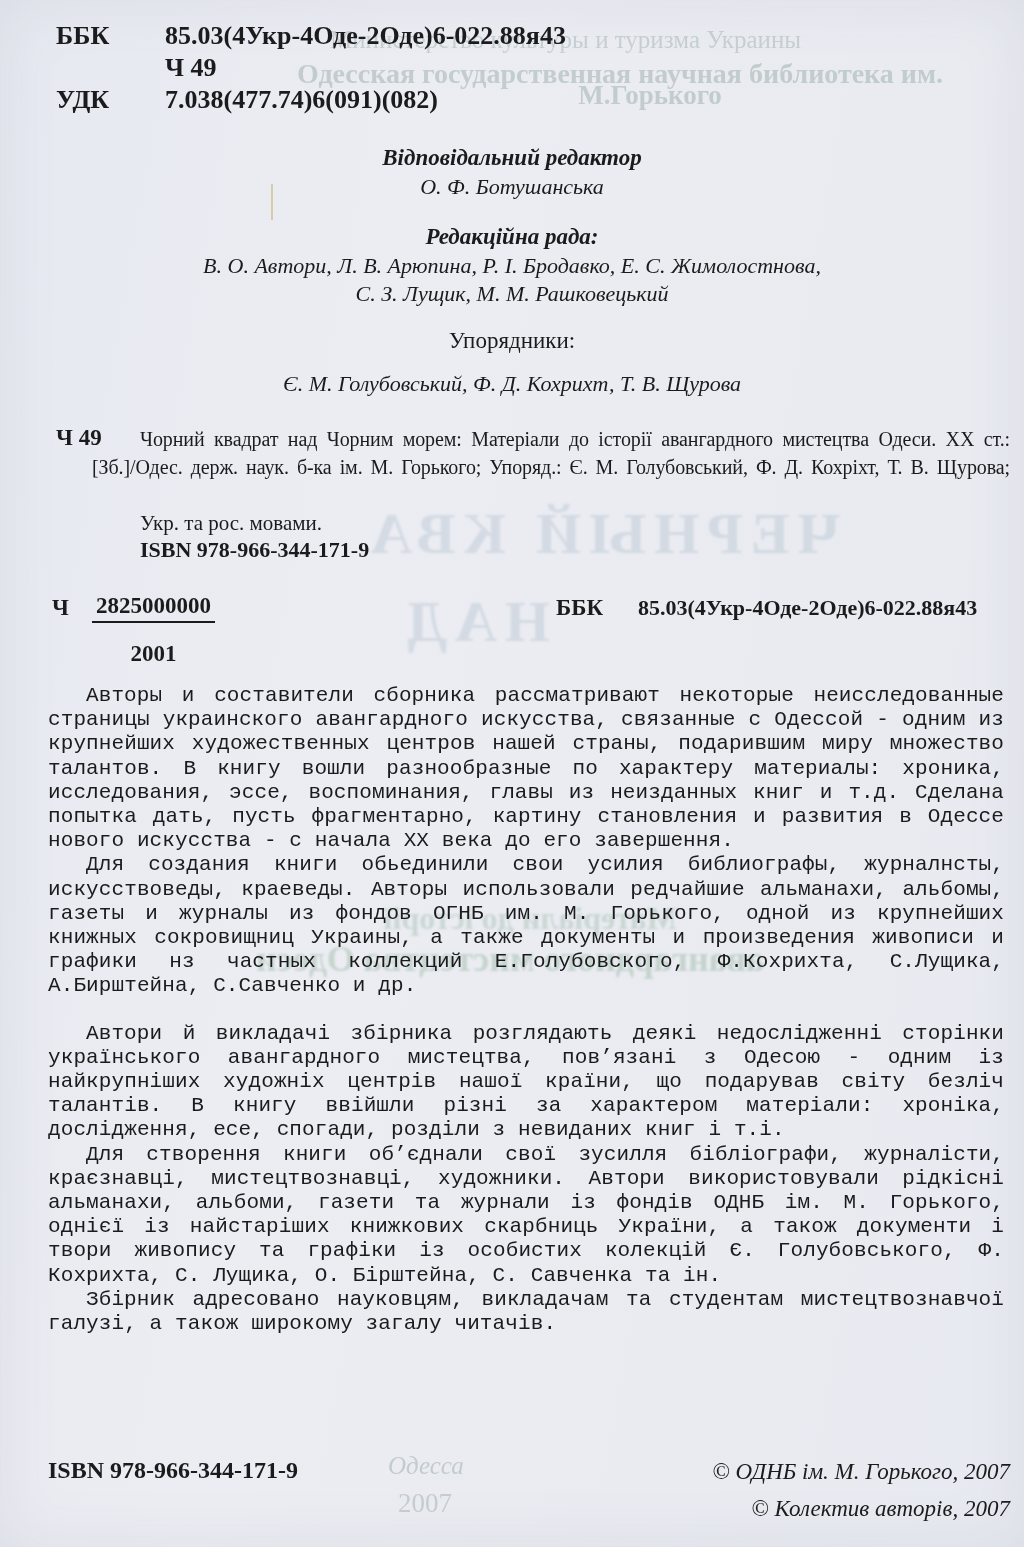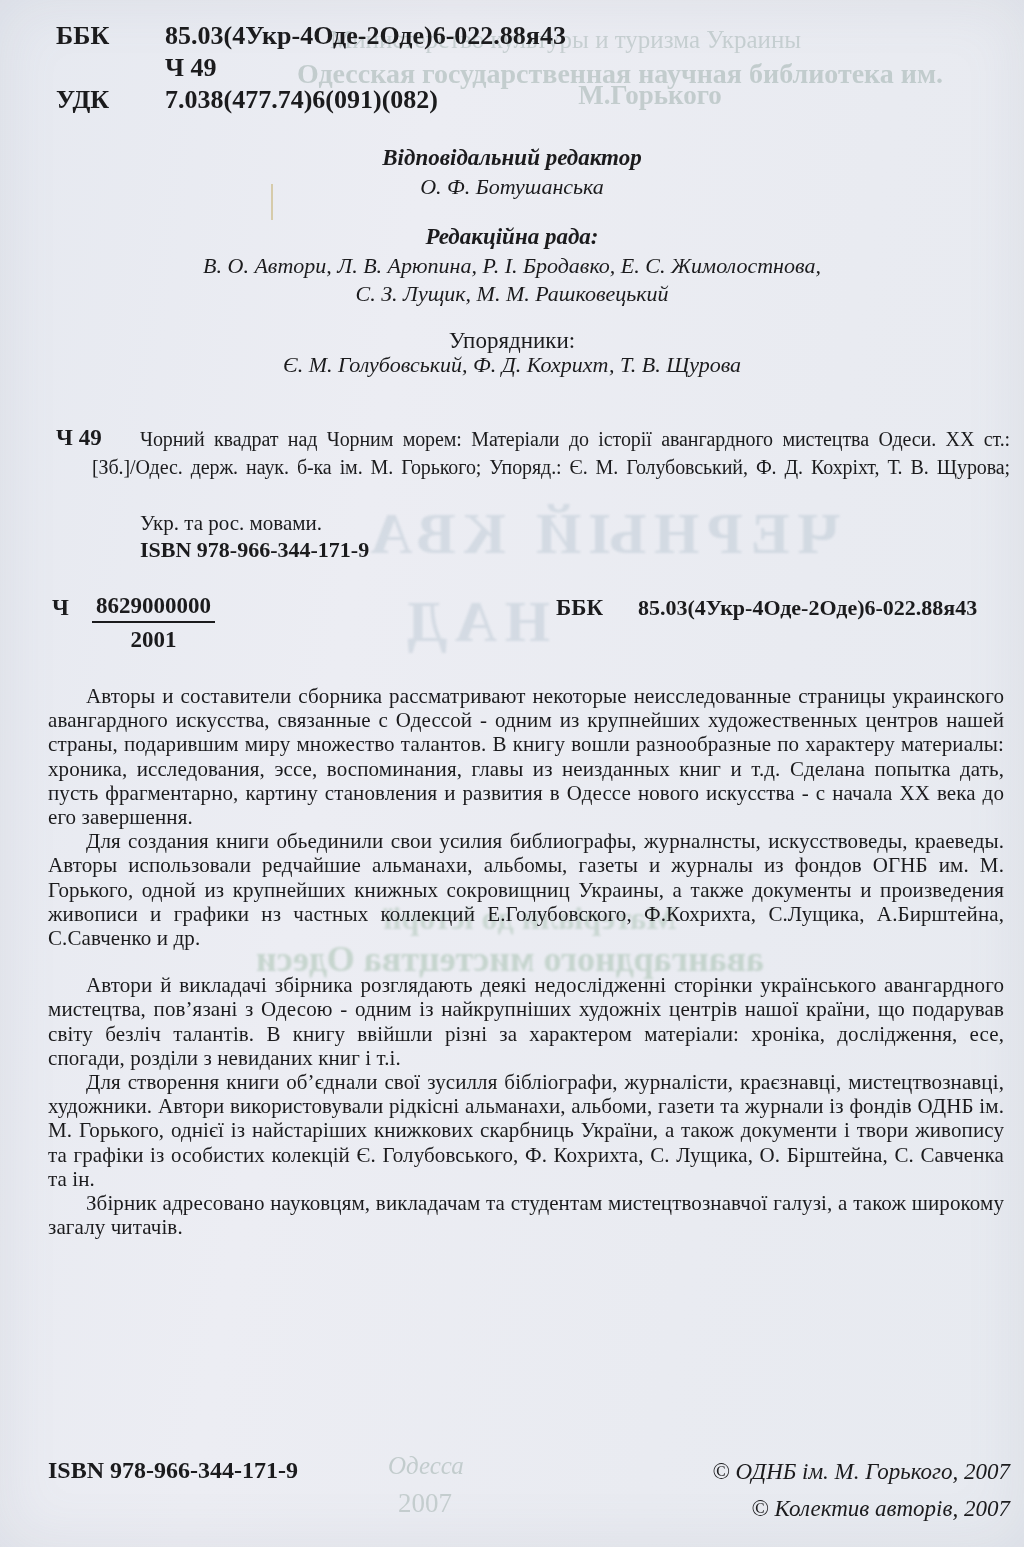--- a/index.html
+++ b/index.html
@@ -110,7 +110,7 @@
   <div class="abs center-block" style="top:328px;">
     <span class="h-bold">Упорядники:</span>
   </div>
-  <div class="abs center-block" style="top:352px;font-family:Liberation Serif, serif;">
+  <div class="abs center-block" style="top:371px;font-family:Liberation Serif, serif;">
     <span class="ital">Є. М. Голубовський, Ф. Д. Кохрихт, Т. В. Щурова</span>
   </div>
 

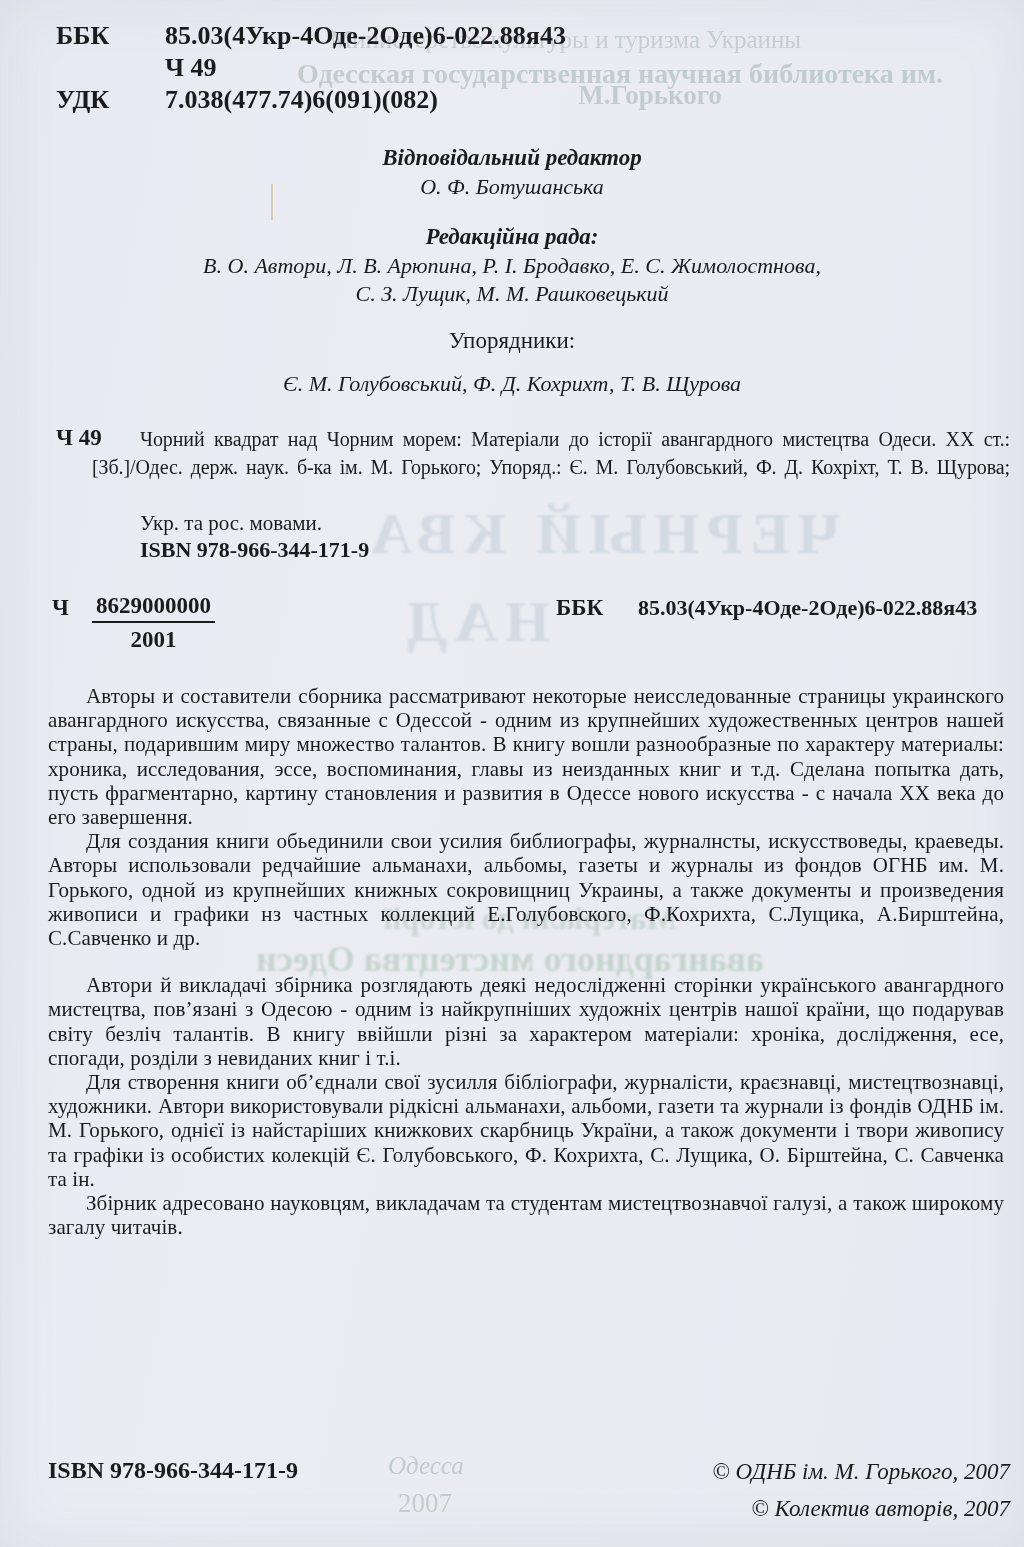--- a/index.html
+++ b/index.html
@@ -125,7 +125,7 @@
   <div class="abs code-row">
     <span class="ch-lbl">Ч</span>
     <span class="fraction">
-      <span class="num" style="display:block;">8629000000</span>
+      <span class="num" style="display:block;">2825000000</span>
       <span class="den" style="display:block;">2001</span>
     </span>
     <span class="bbk2-lbl">ББК</span>

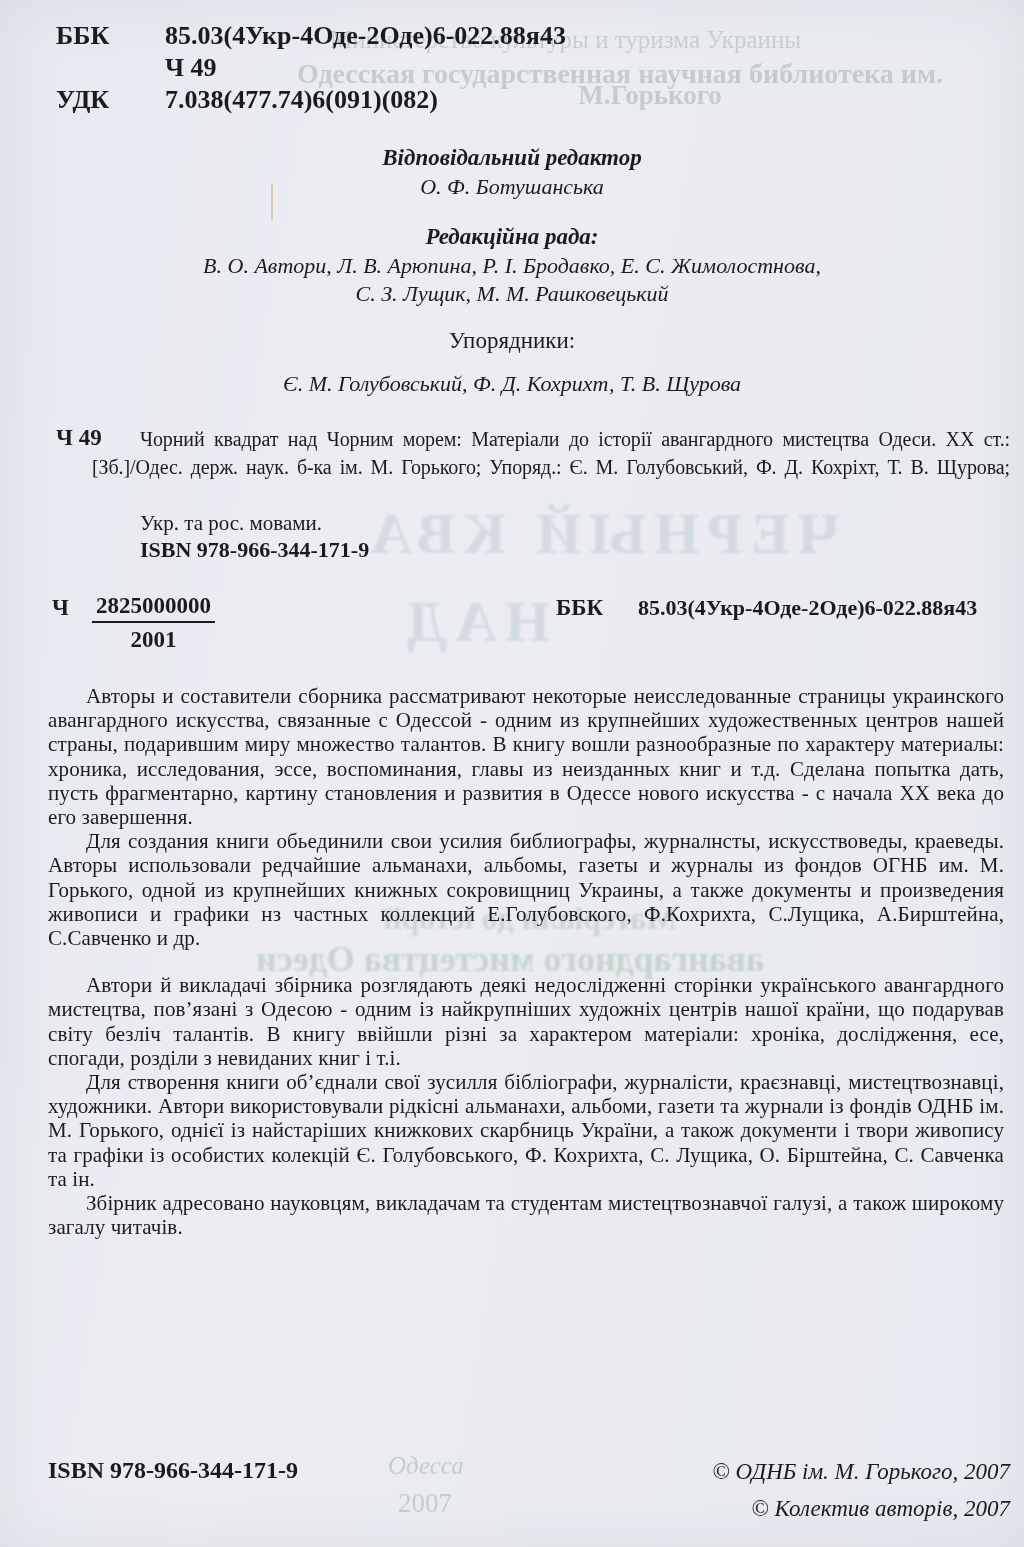--- a/index.html
+++ b/index.html
@@ -40,7 +40,7 @@
   .ch-lbl{position:absolute;left:52px;top:2px;}
   .fraction{position:absolute;left:92px;top:0;text-align:center;}
   .fraction .num{padding:0 4px 2px 4px;border-bottom:2px solid #1b1b1d;}
-  .fraction .den{padding-top:4px;}
+  .fraction .den{padding-top:18px;}
   .bbk2-lbl{position:absolute;left:556px;top:2px;}
   .bbk2-val{position:absolute;left:638px;top:2px;font-size:22px;}
 

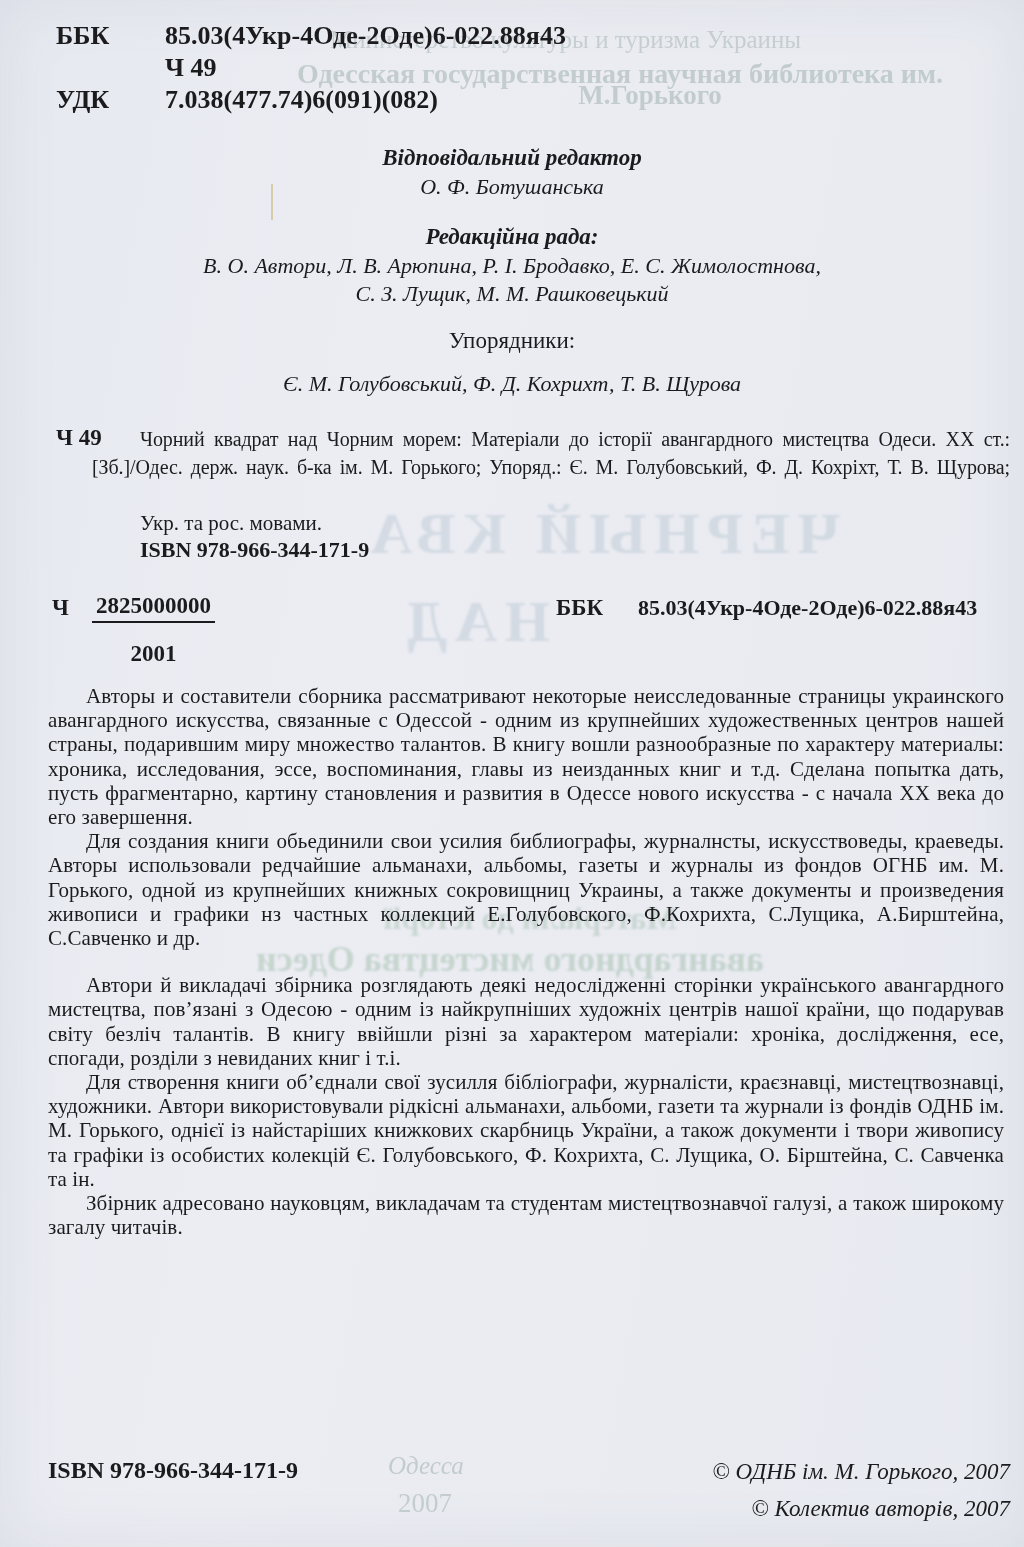--- a/index.html
+++ b/index.html
@@ -46,7 +46,7 @@
 
   
   .annot{top:684px;left:48px;width:956px;font-size:21px;line-height:24.2px;}
-  .annot p{margin:0;text-align:justify;text-indent:38px;letter-spacing:0.1px;}
+  .annot p{margin:0;text-align:justify;text-indent:38px;letter-spacing:0.1px;font-family:Liberation Mono, monospace;}
   .annot p.gap{margin-top:23px;}
 
   

